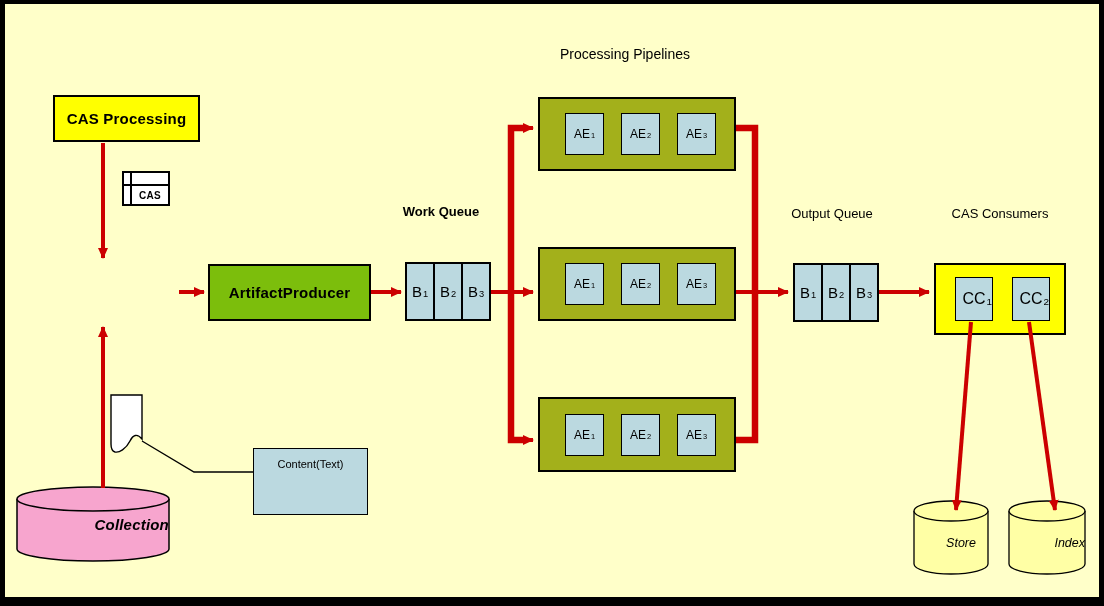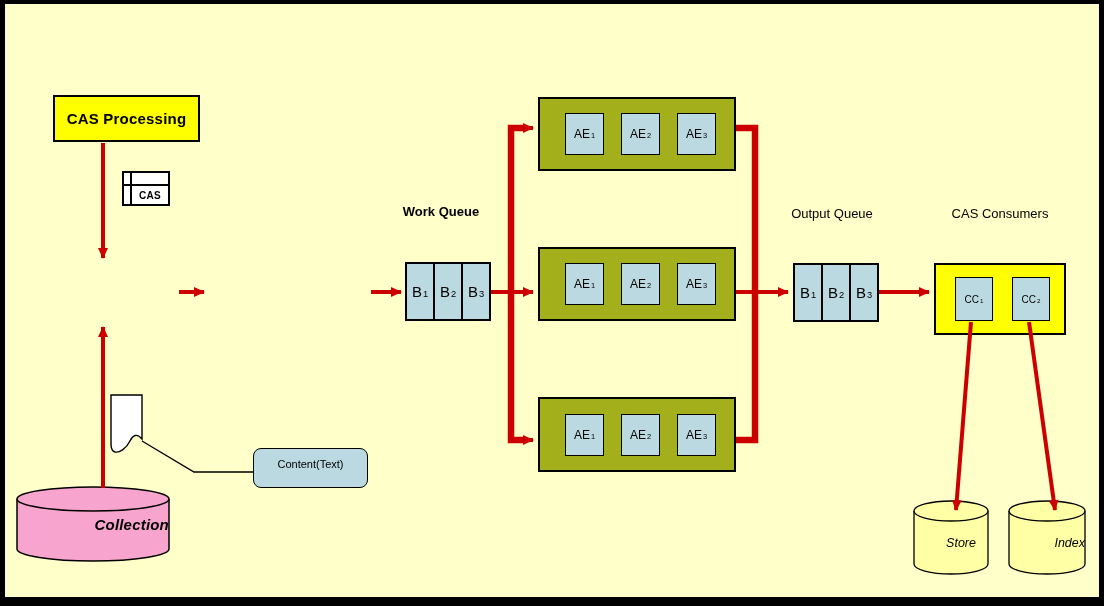--- a/index.html
+++ b/index.html
@@ -137,6 +137,7 @@
       </div>
   </div>
 
+  <div class="txtlabel" style="left:520px;top:42px;width:200px;font-size:14px;">Processing Pipelines</div>
 
   <div class="pipeline" style="top:93px;">
     <div class="ae">

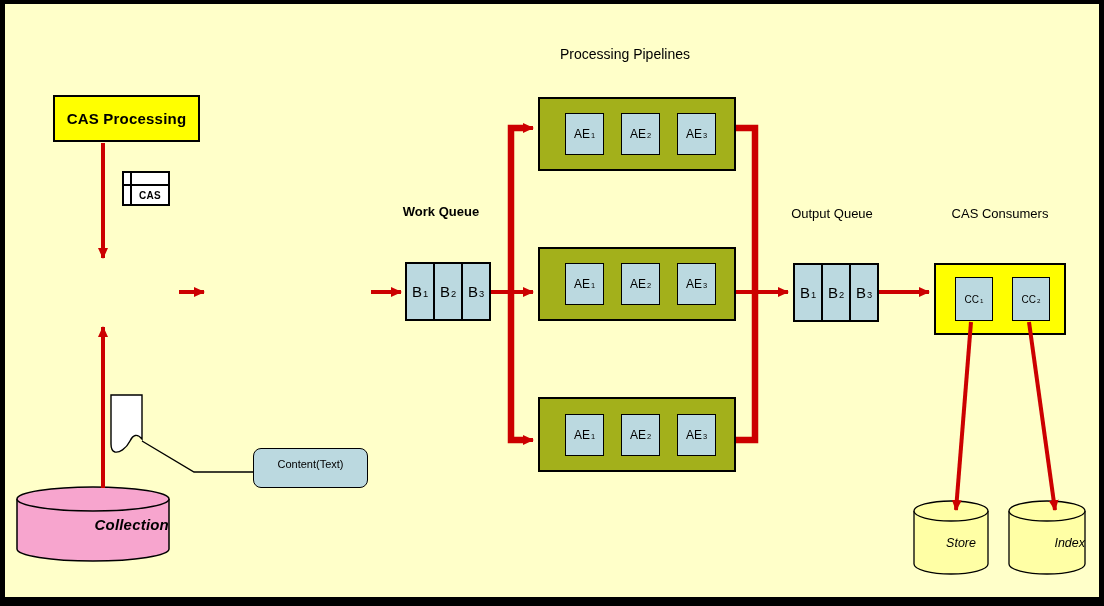--- a/index.html
+++ b/index.html
@@ -120,6 +120,9 @@
   </div>
 
 
+  <div class="box green bold-label" style="left:203px;top:260px;width:163px;height:57px;">
+    <span>ArtifactProducer</span>
+  </div>
 
   <div class="txtlabel" style="left:363px;top:200px;width:146px;font-weight:bold;">Work Queue</div>
   <div class="box bluecell queue" style="left:400px;top:258px;width:86px;height:59px;">

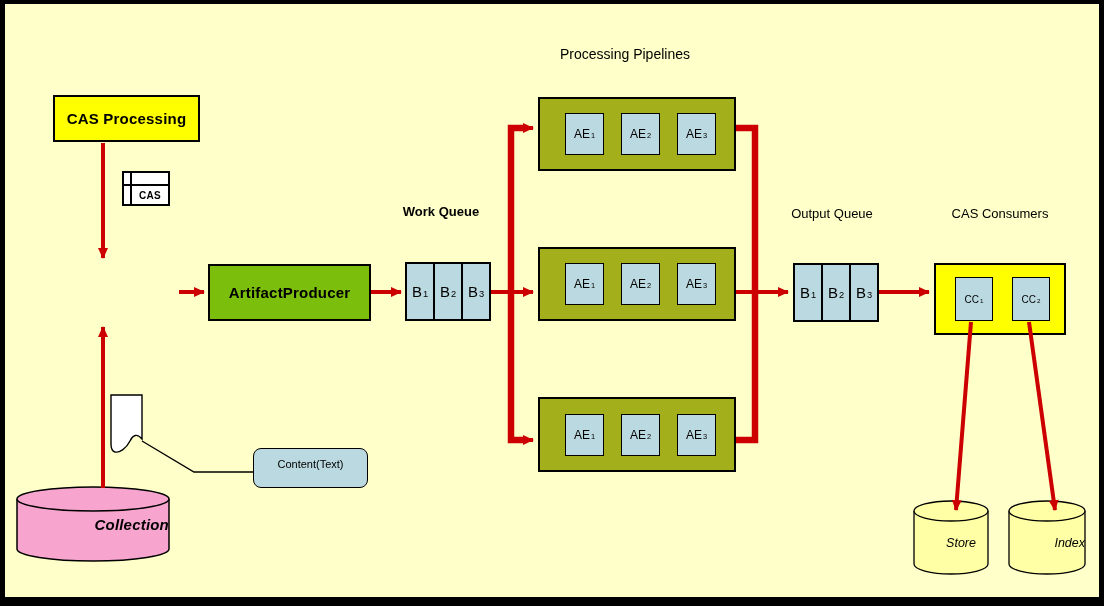--- a/index.html
+++ b/index.html
@@ -44,7 +44,7 @@
   .cc{
     width:38px;height:44px;box-sizing:border-box;
     background:var(--cell-blue,#BBD9E0);border:1.5px solid #000;
-    display:flex;align-items:center;justify-content:center;font-size:10px;
+    display:flex;align-items:center;justify-content:flex-end;font-size:16px;
   }
   .txtlabel{position:absolute;text-align:center;font-size:13px;z-index:2;white-space:nowrap;}
   .cylabel{position:absolute;text-align:right;z-index:2;font-style:italic;}

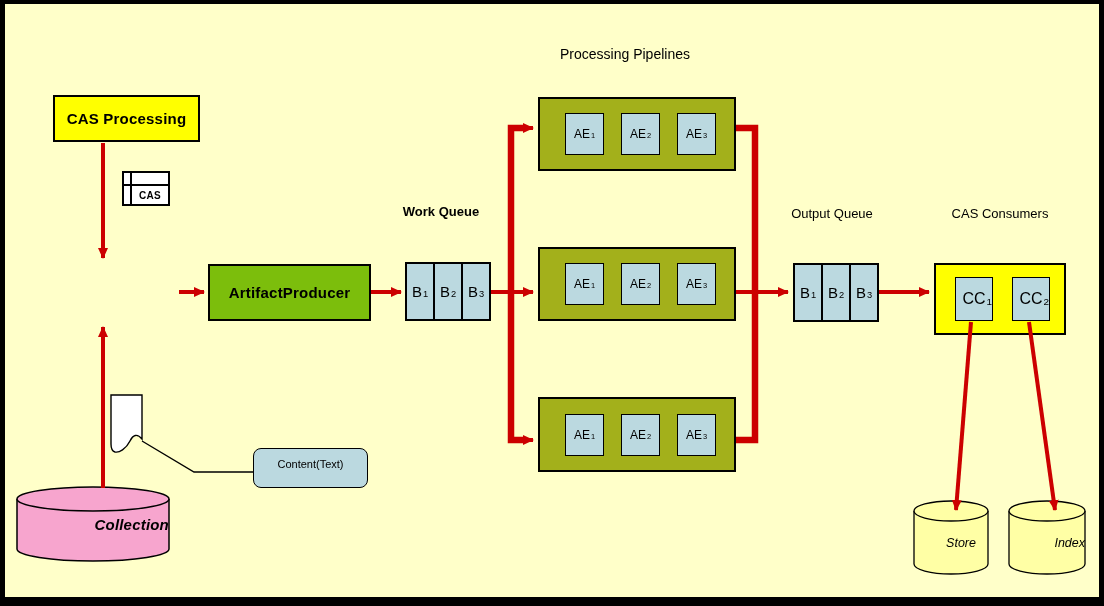--- a/index.html
+++ b/index.html
@@ -215,7 +215,7 @@
       </div>
   </div>
 
-  <div class="content-box" style="left:248px;top:444px;width:115px;height:40px;border-radius:8px;">
+  <div class="content-box" style="left:248px;top:444px;width:115px;height:67px;">
     <span>Content(Text)</span>
   </div>
 

